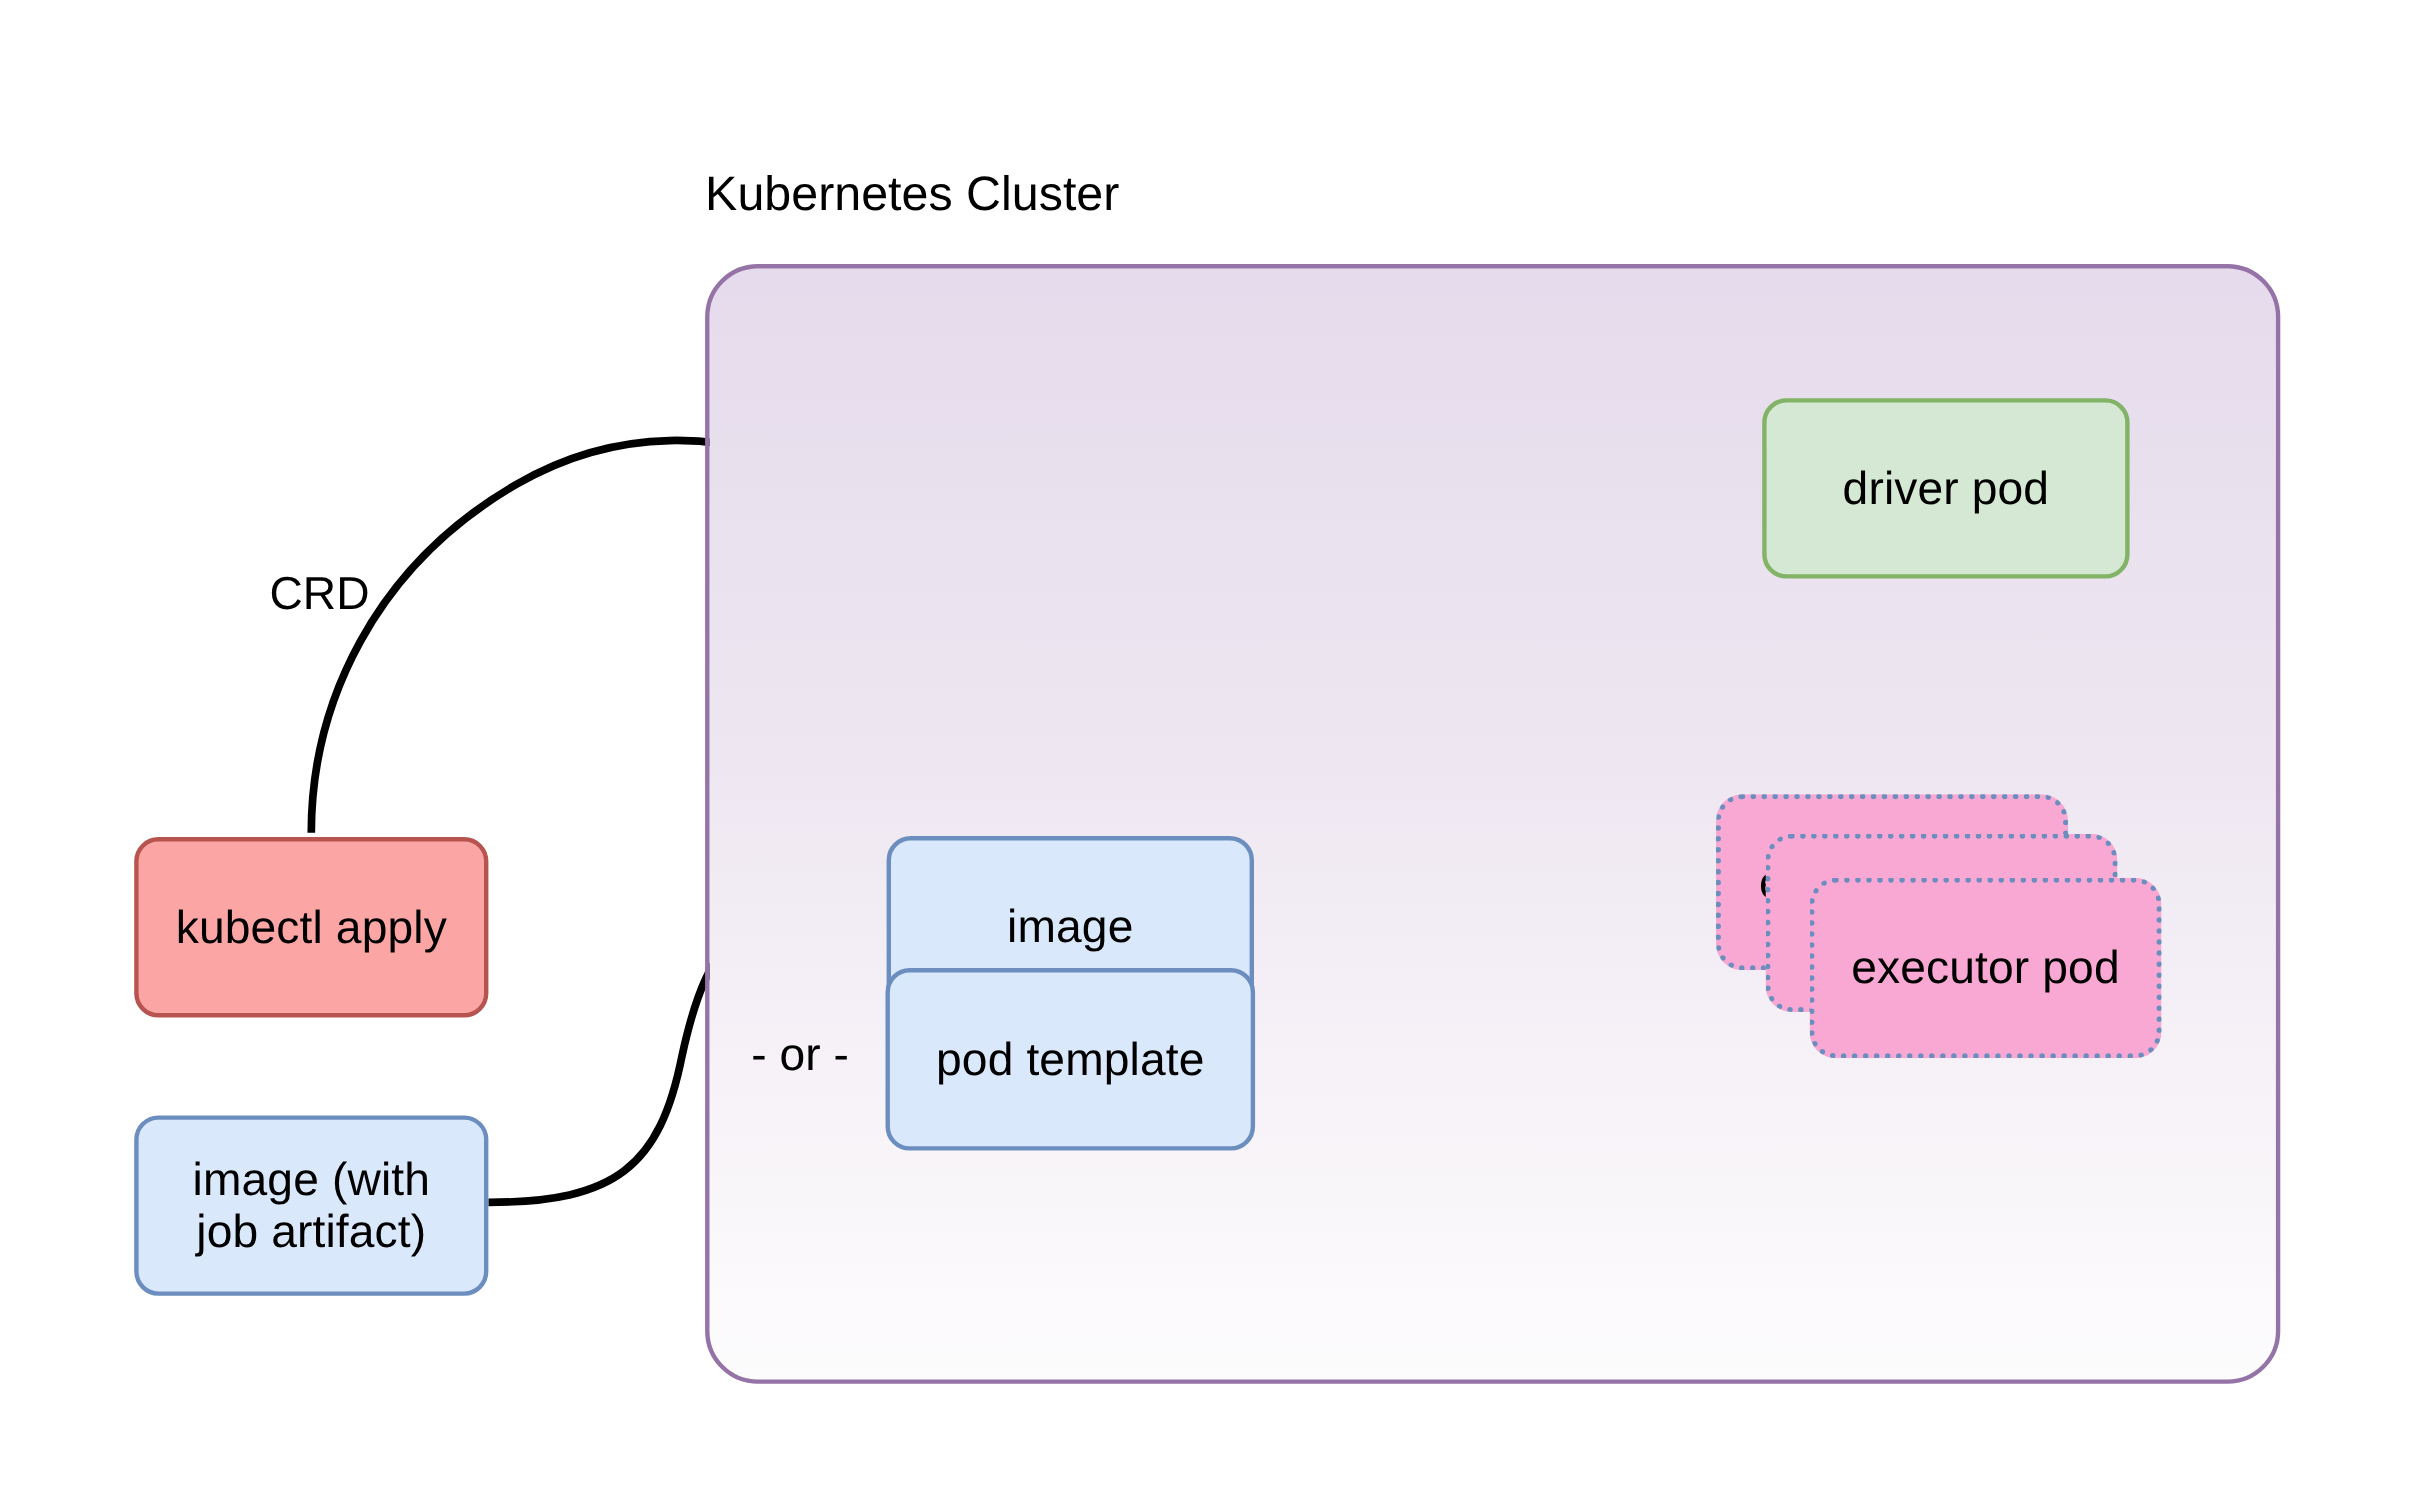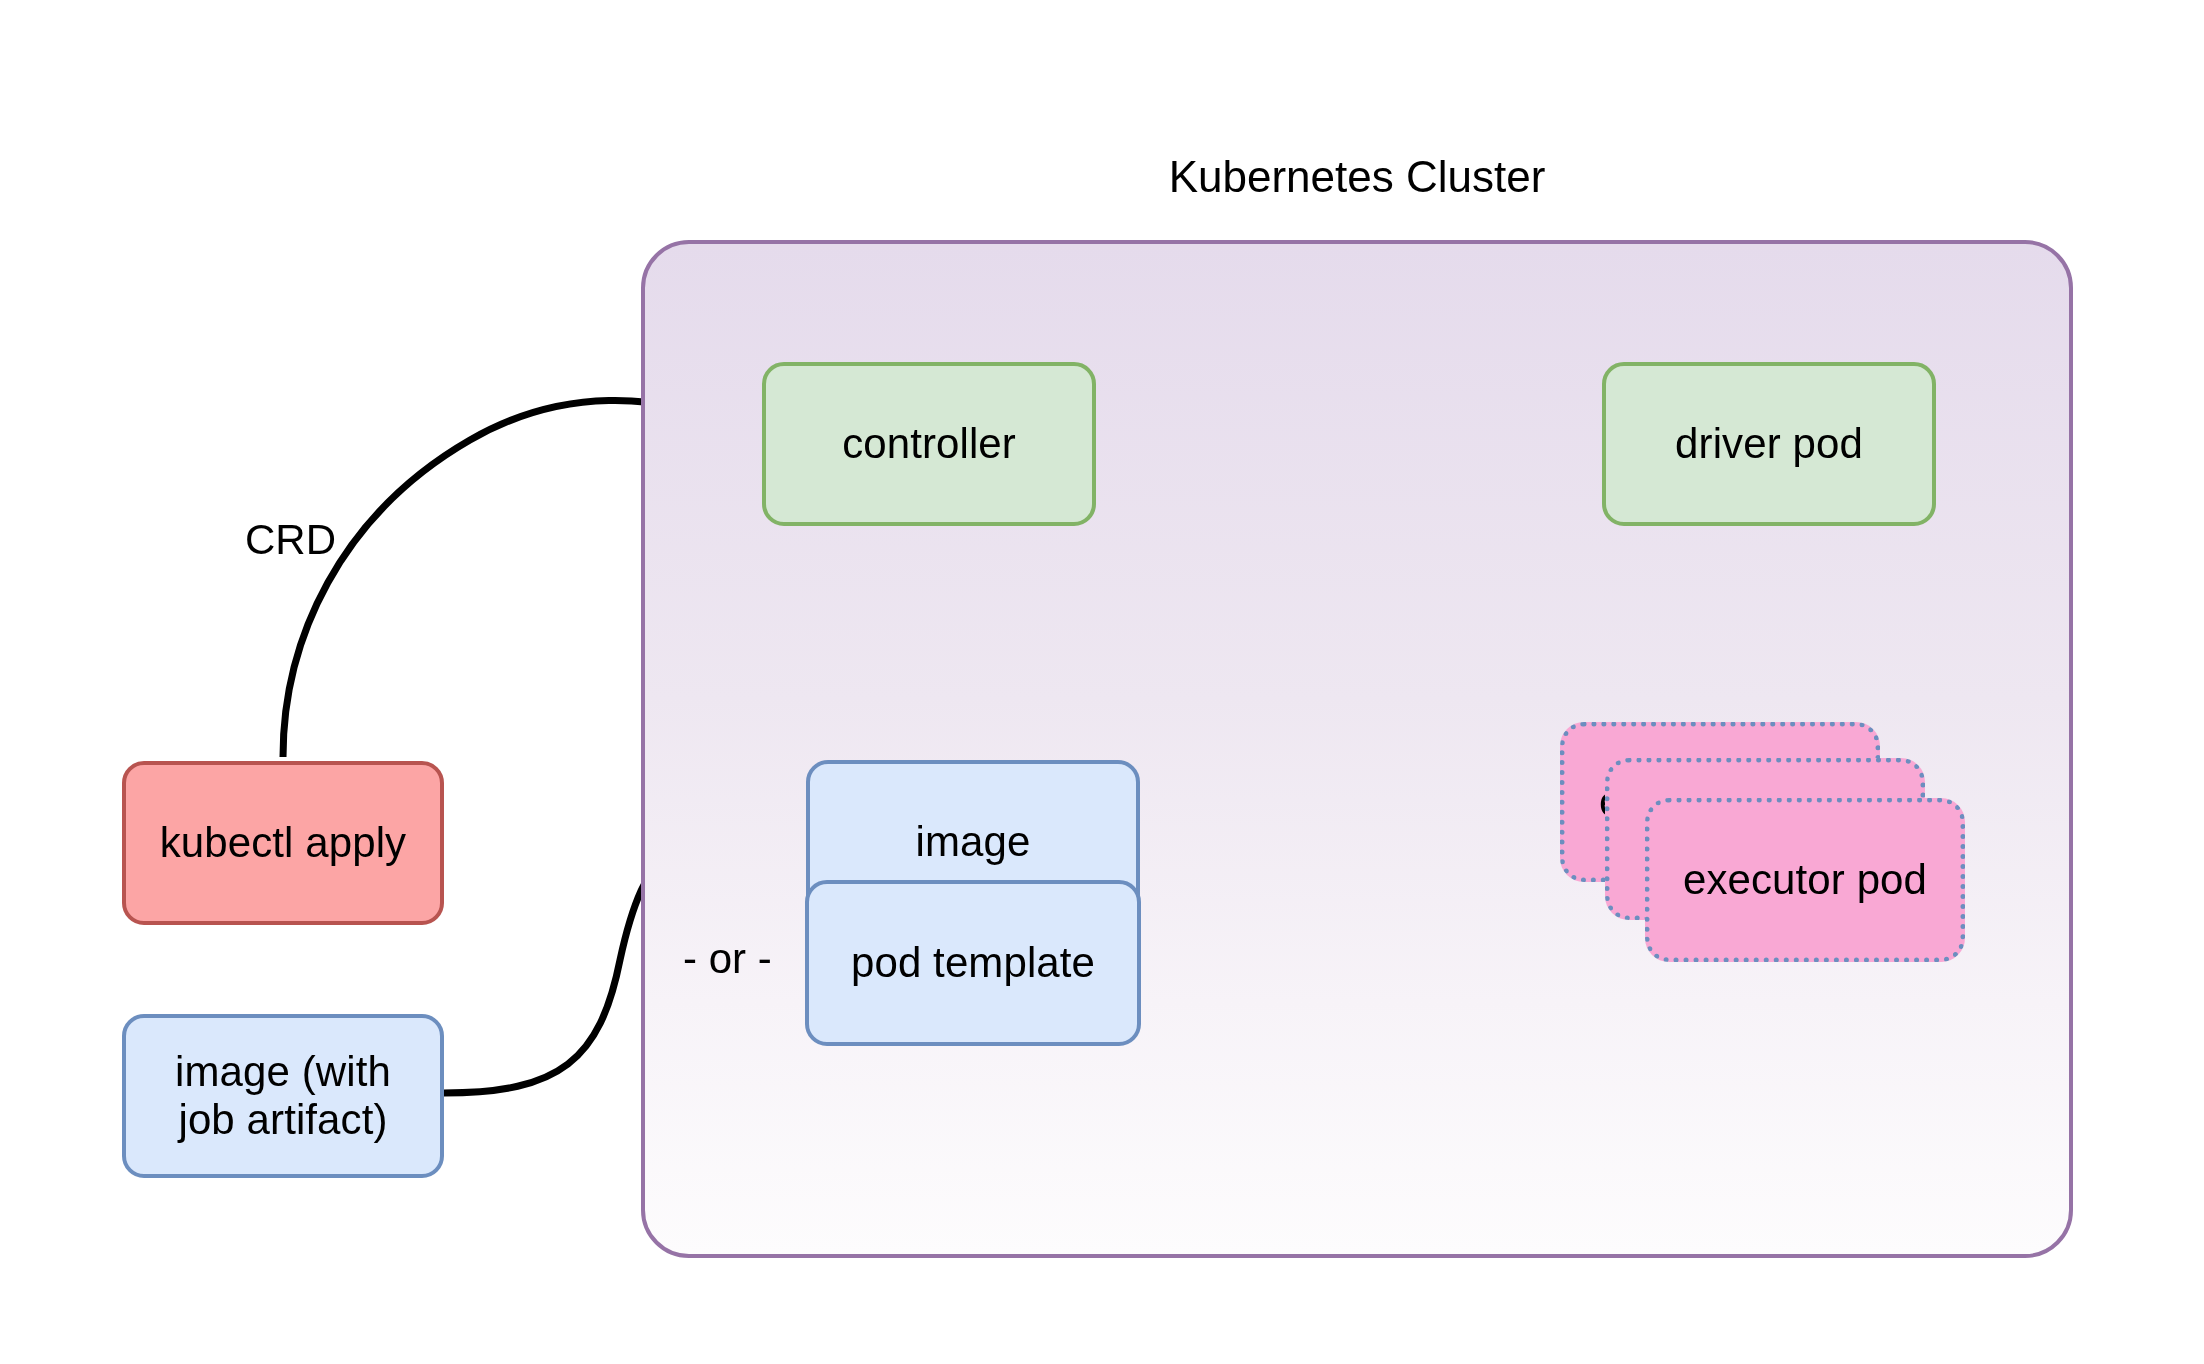--- a/index.html
+++ b/index.html
@@ -70,7 +70,7 @@
     left: 641px;
     top: 152px;
     width: 1432px;
-    text-align: center;
+    text-align: left;
     font-size: 44px;
     color: #000000;
   }

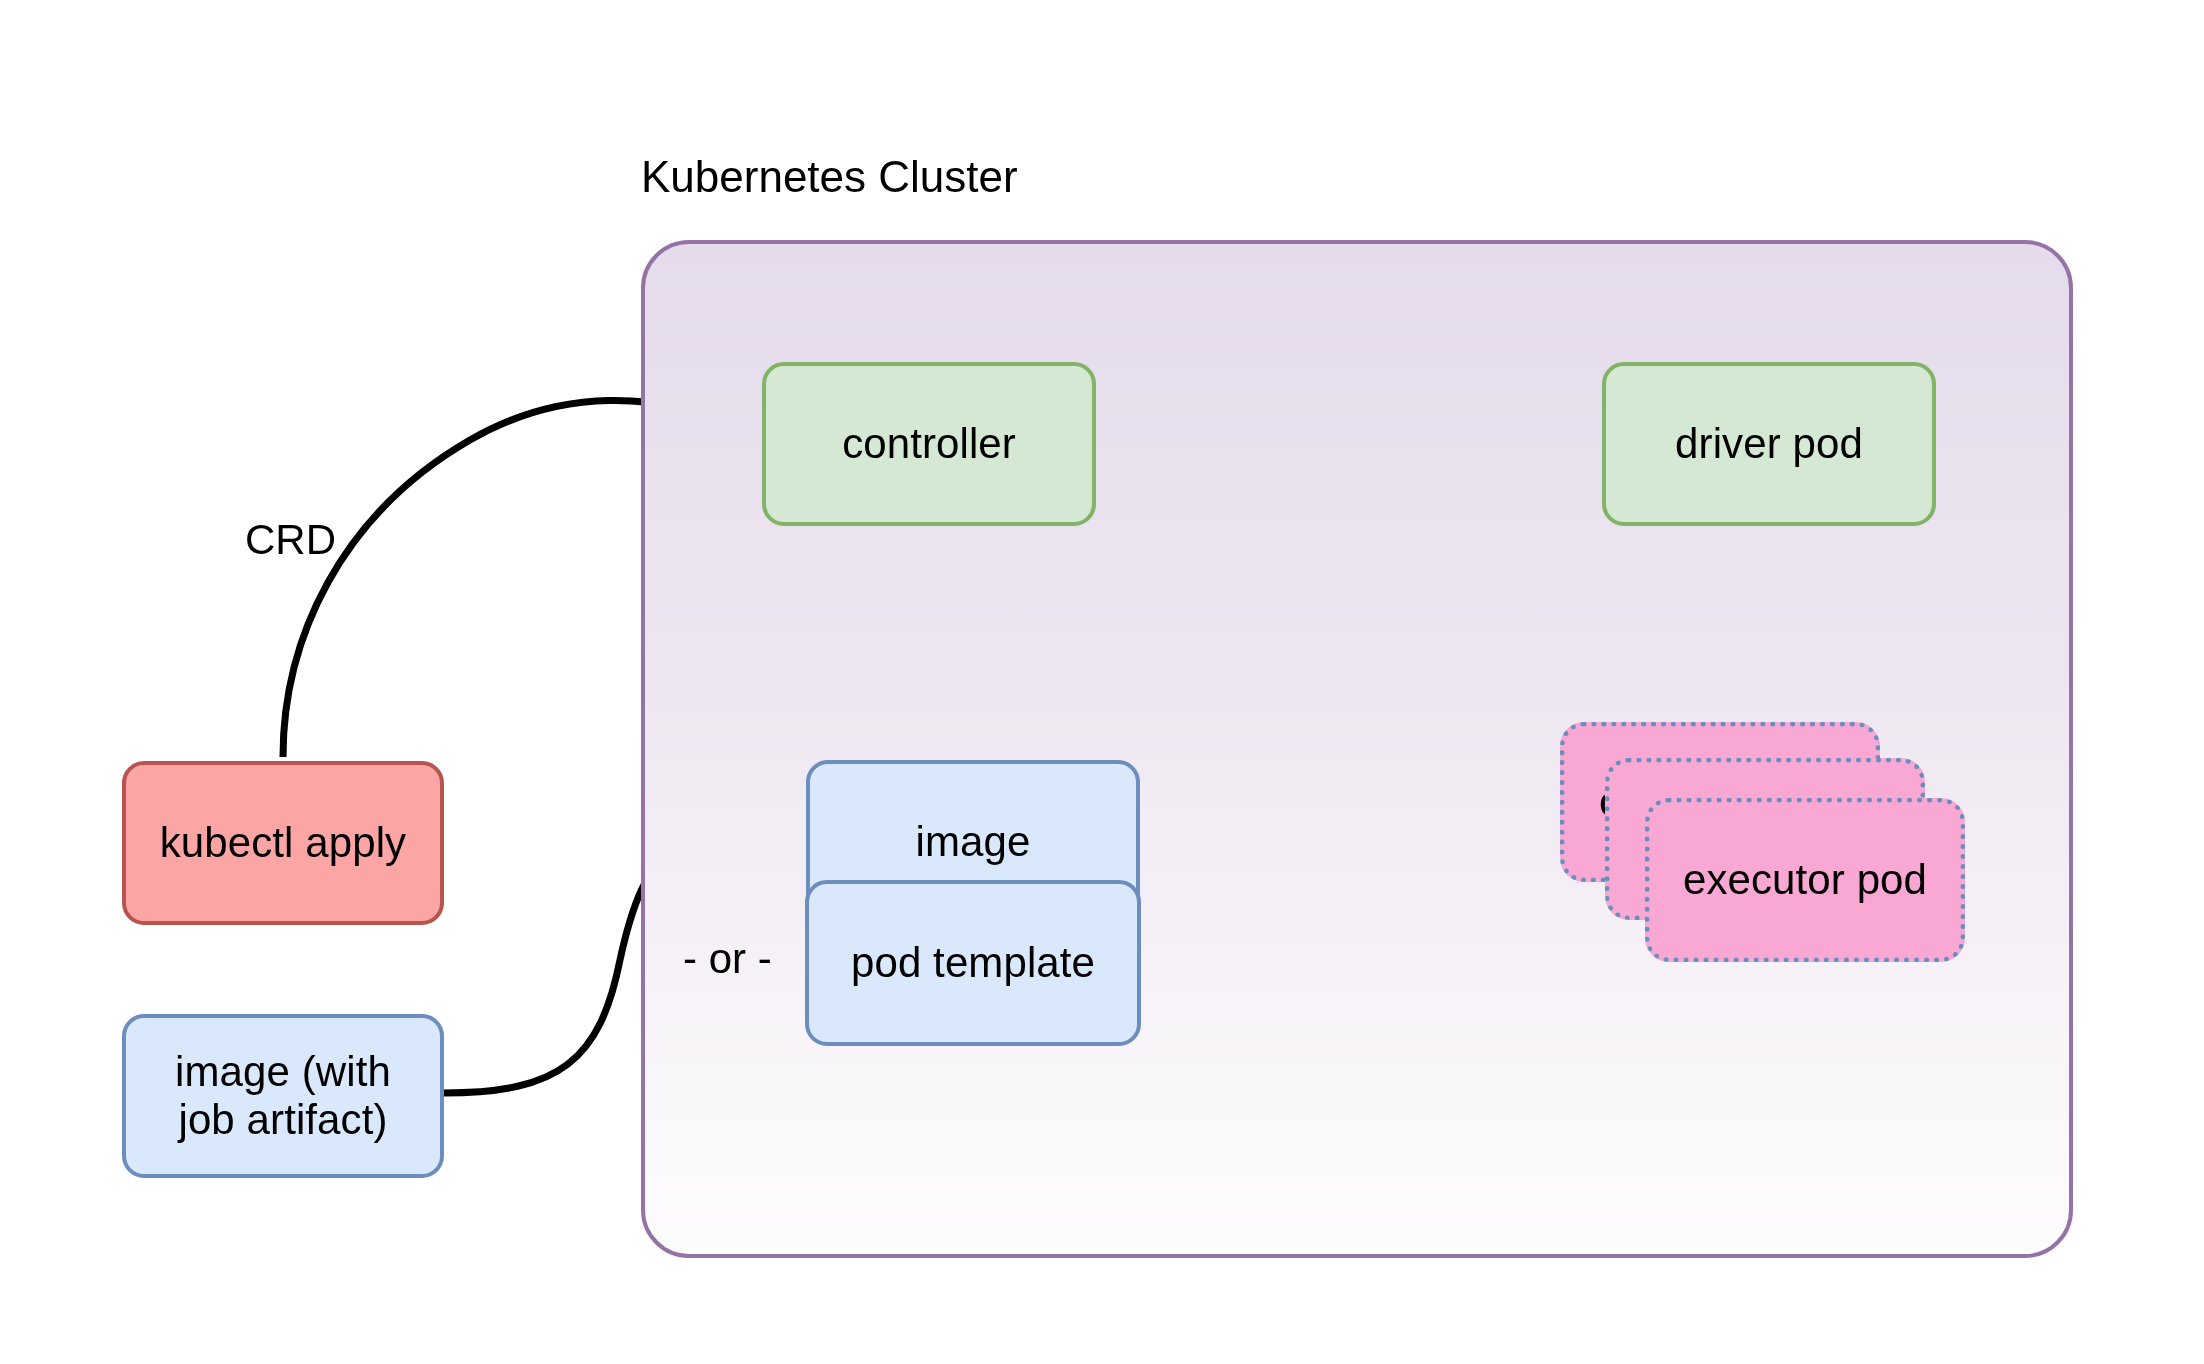--- a/index.html
+++ b/index.html
@@ -131,9 +131,6 @@
 
   <div id="cluster-container"></div>
 
-  <div class="node green" id="node-controller">
-    <span class="label">controller</span>
-  </div>
 
   <div class="node green" id="node-driver-pod">
     <span class="label">driver pod</span>

